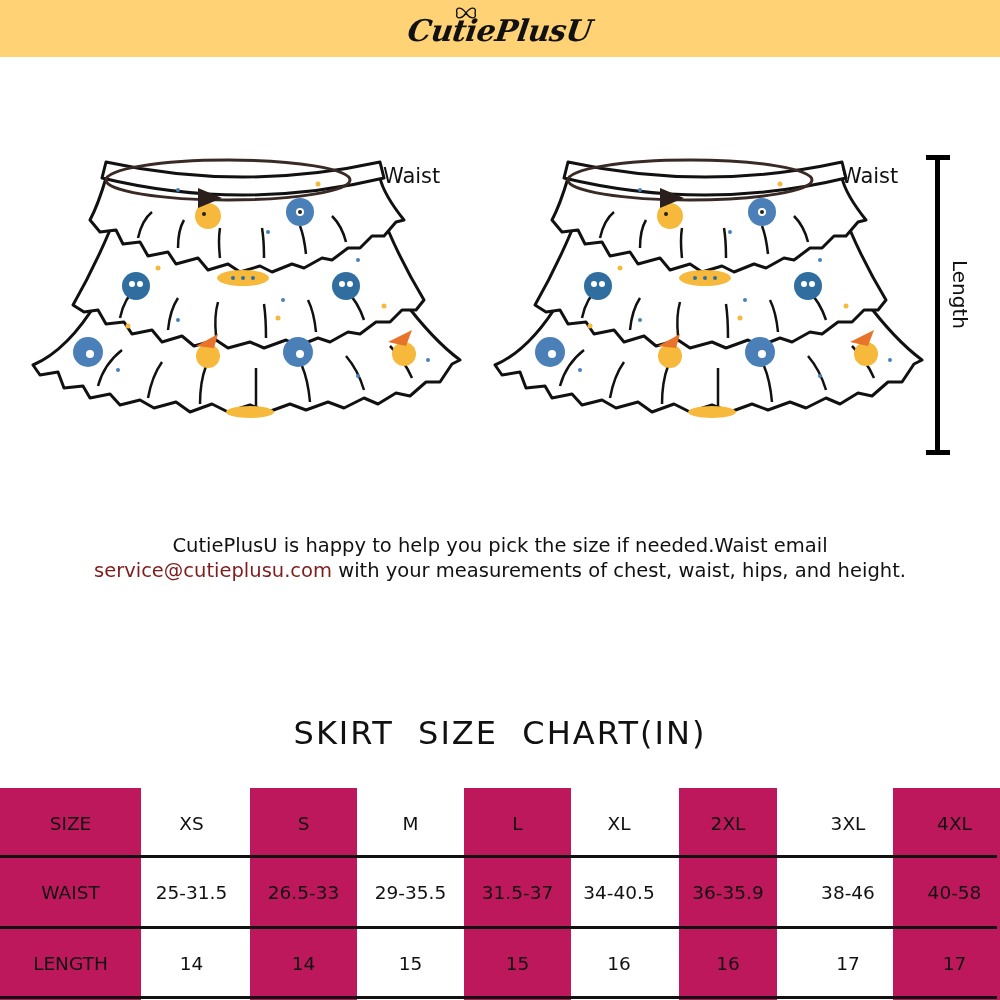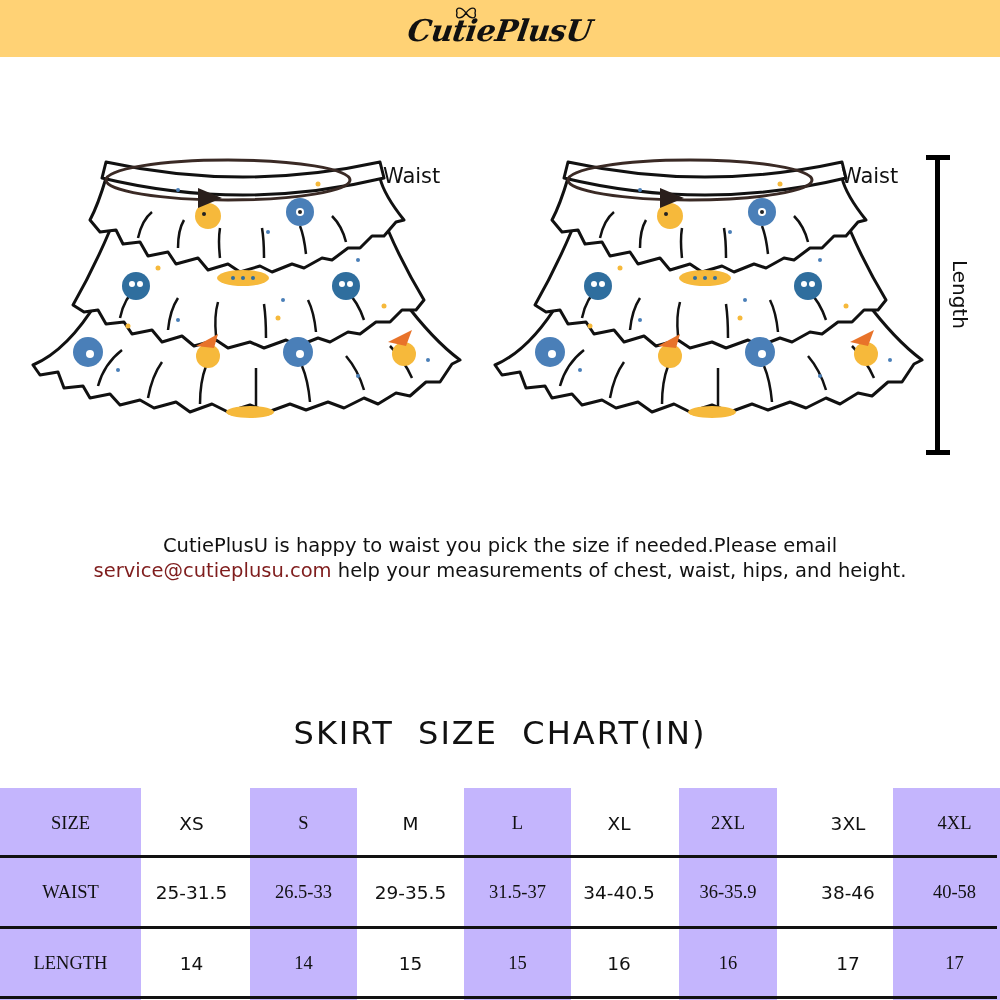--- a/index.html
+++ b/index.html
@@ -237,7 +237,7 @@
 <div class="length-label">Length</div>
 
 <div class="help-text">
-  <div>CutiePlusU is happy to waist you pick the size if needed.Please email</div>
+  <div>CutiePlusU is happy to help you pick the size if needed.Waist email</div>
   <div><span class="email">service@cutieplusu.com</span><span> help your measurements of chest, waist, hips, and height.</span></div>
 </div>
 

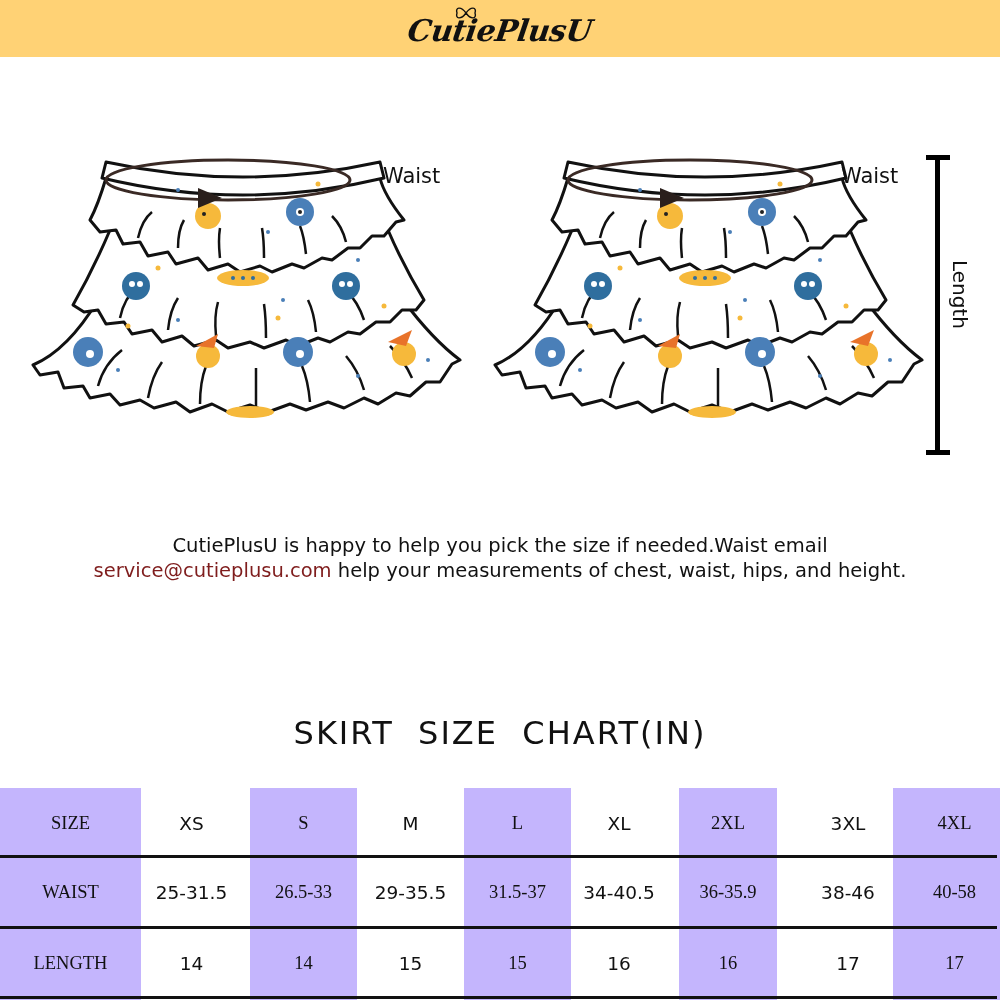--- a/index.html
+++ b/index.html
@@ -238,7 +238,7 @@
 
 <div class="help-text">
   <div>CutiePlusU is happy to help you pick the size if needed.Waist email</div>
-  <div><span class="email">service@cutieplusu.com</span><span> help your measurements of chest, waist, hips, and height.</span></div>
+  <div><span class="email">service@cutieplusu.com</span><span> with your measurements of chest, waist, hips, and height.</span></div>
 </div>
 
 <div class="chart-title" style="white-space:pre">SKIRT  SIZE  CHART(IN)</div>

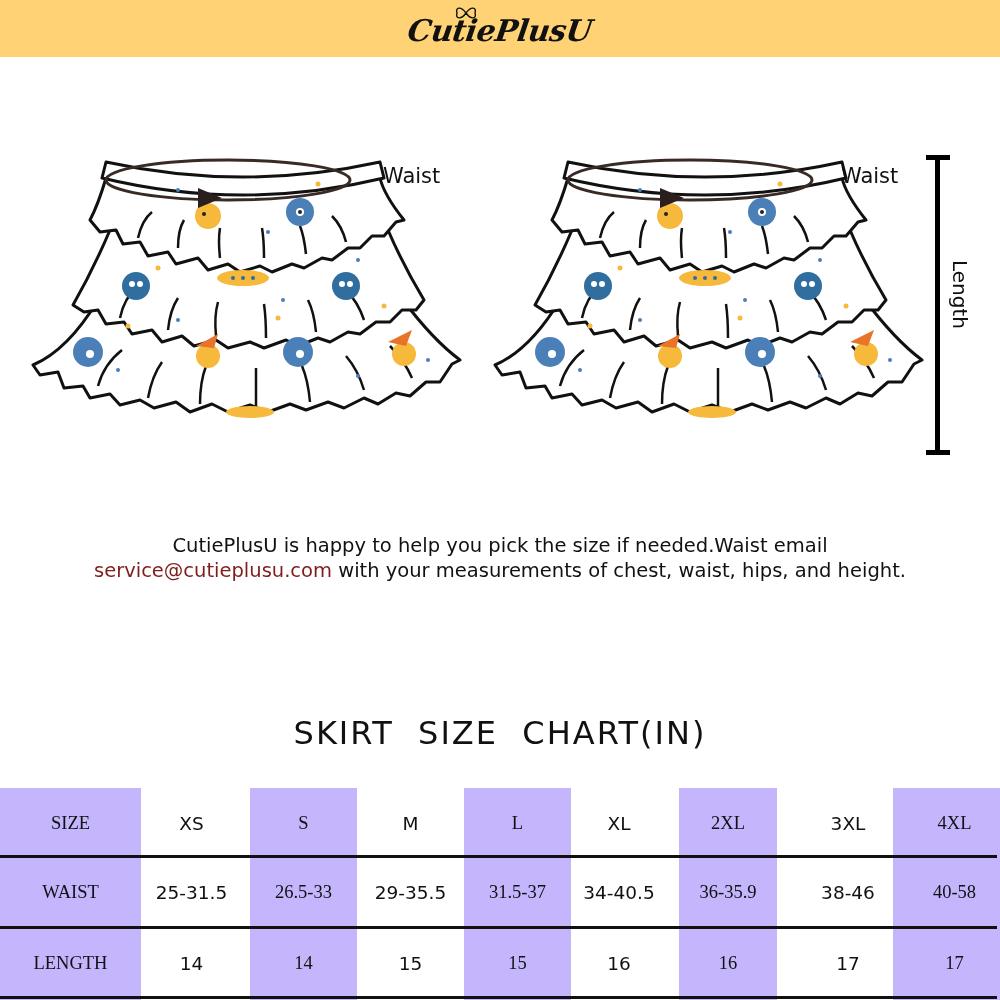--- a/index.html
+++ b/index.html
@@ -53,7 +53,7 @@
   .col {
     position: absolute; top: 0; height: 212px;
   }
-  .col.yellow { background: #c4b5fd; font-family: Liberation Serif, serif; }
+  .col.yellow { background: #be185d; }
   .cell {
     position: absolute; width: 100%; text-align: center;
     font-size: 18.5px; color: #111;

